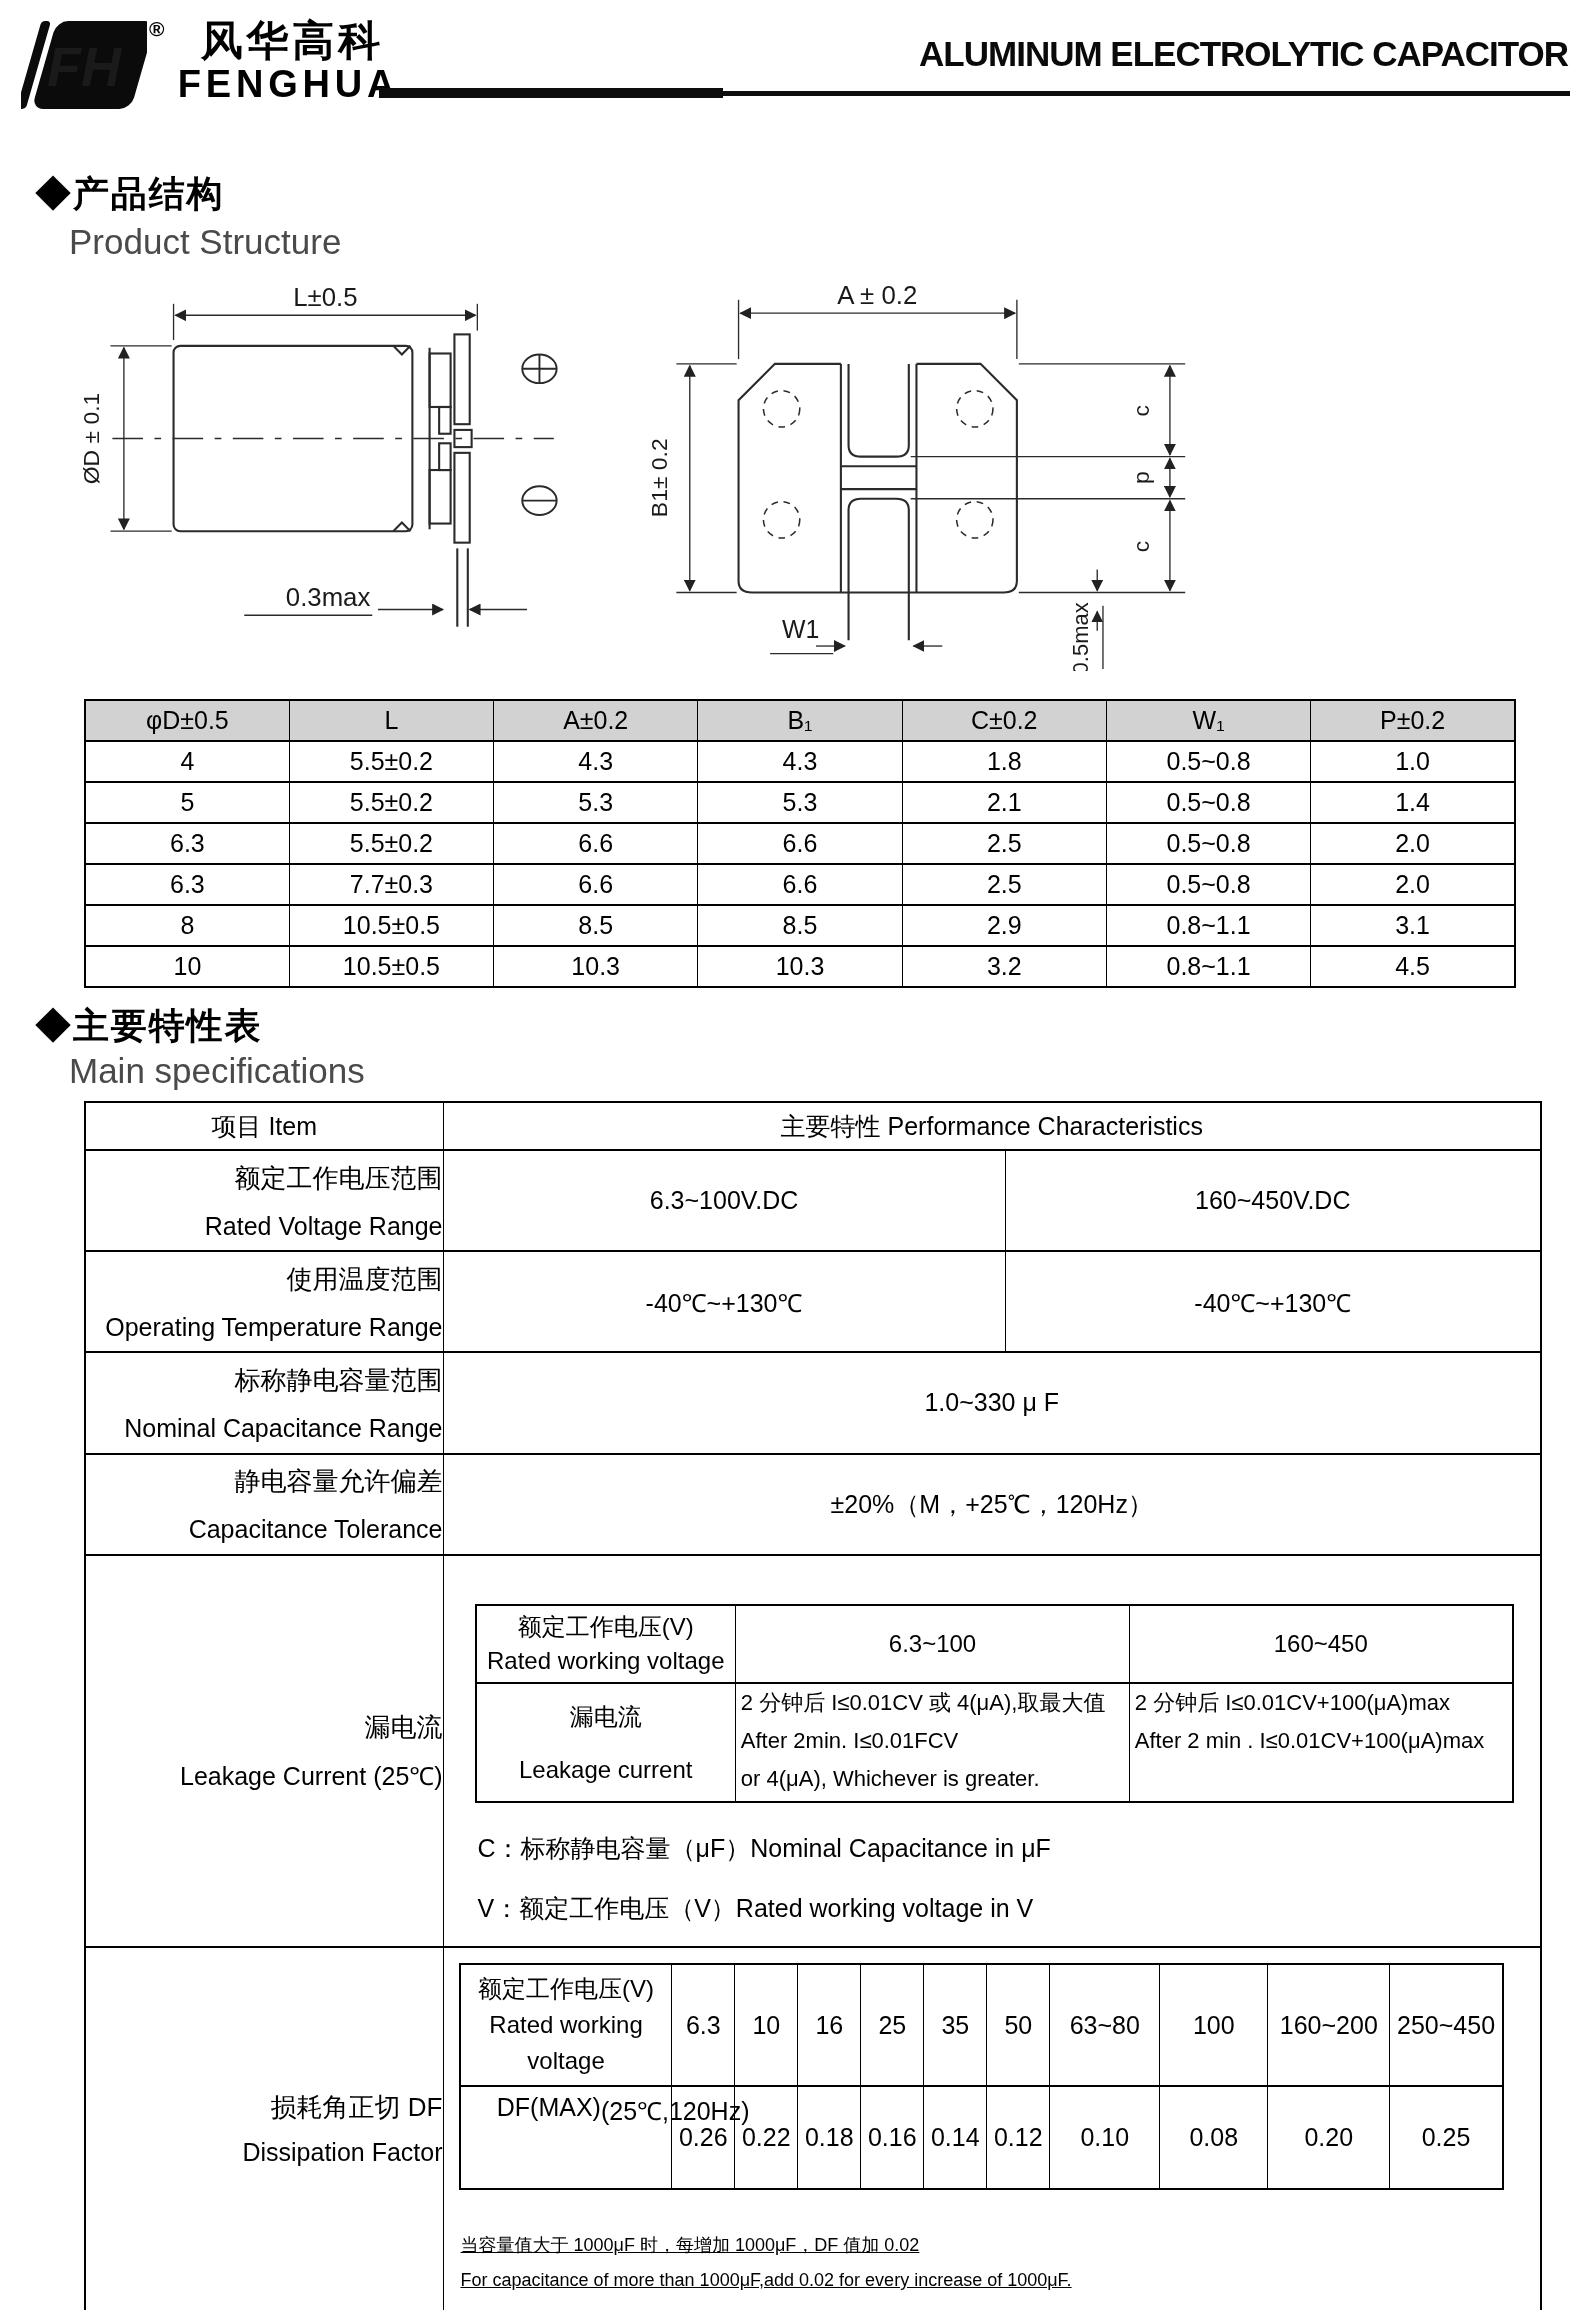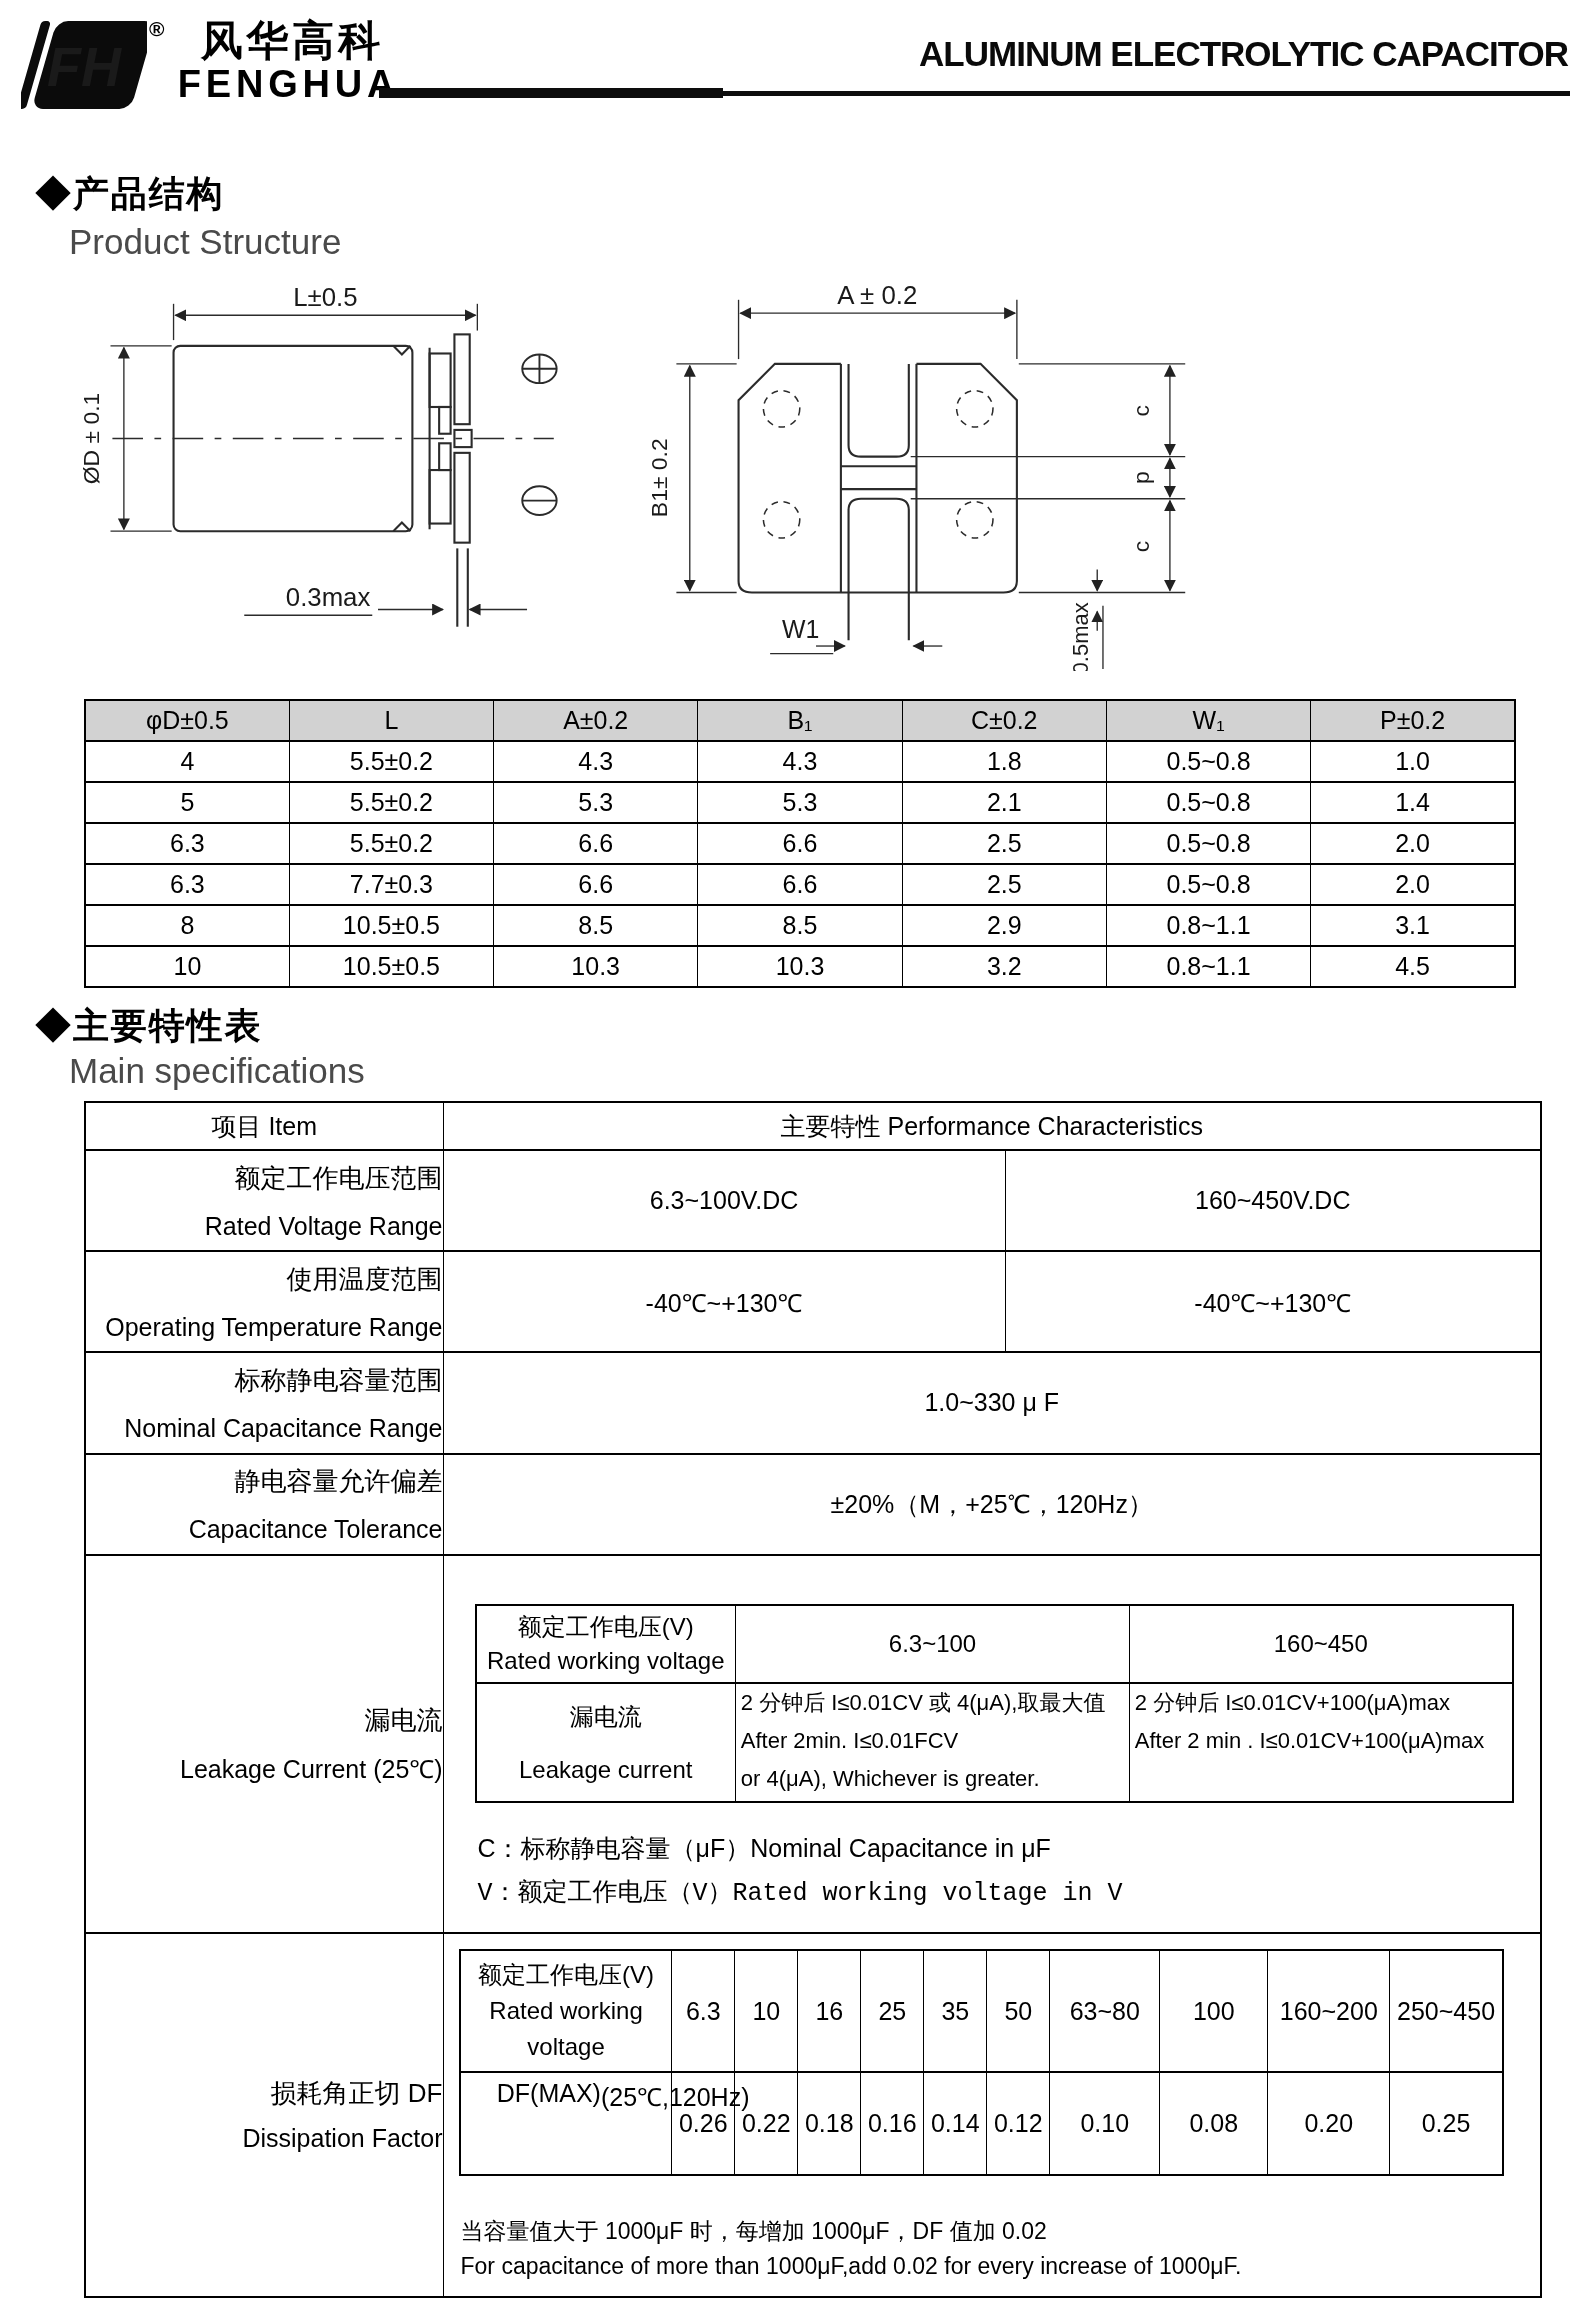--- a/index.html
+++ b/index.html
@@ -70,7 +70,7 @@
   .lk-text div{font-size:22px;line-height:38px;white-space:nowrap;padding-left:4.8px;}
   .notes{margin:29px 0 0 34px;}
   .notes div{font-size:25px;line-height:32.5px;}
-  .notes div + div{margin-top:14px;font-family:Liberation Mono, monospace;}
+  .notes div + div{margin-top:28px;}
   
   .df-inner{padding:15.3px 0 11.5px 0;}
   .df-table{width:1044px;margin-left:15.3px;border:2.9px solid #000;}

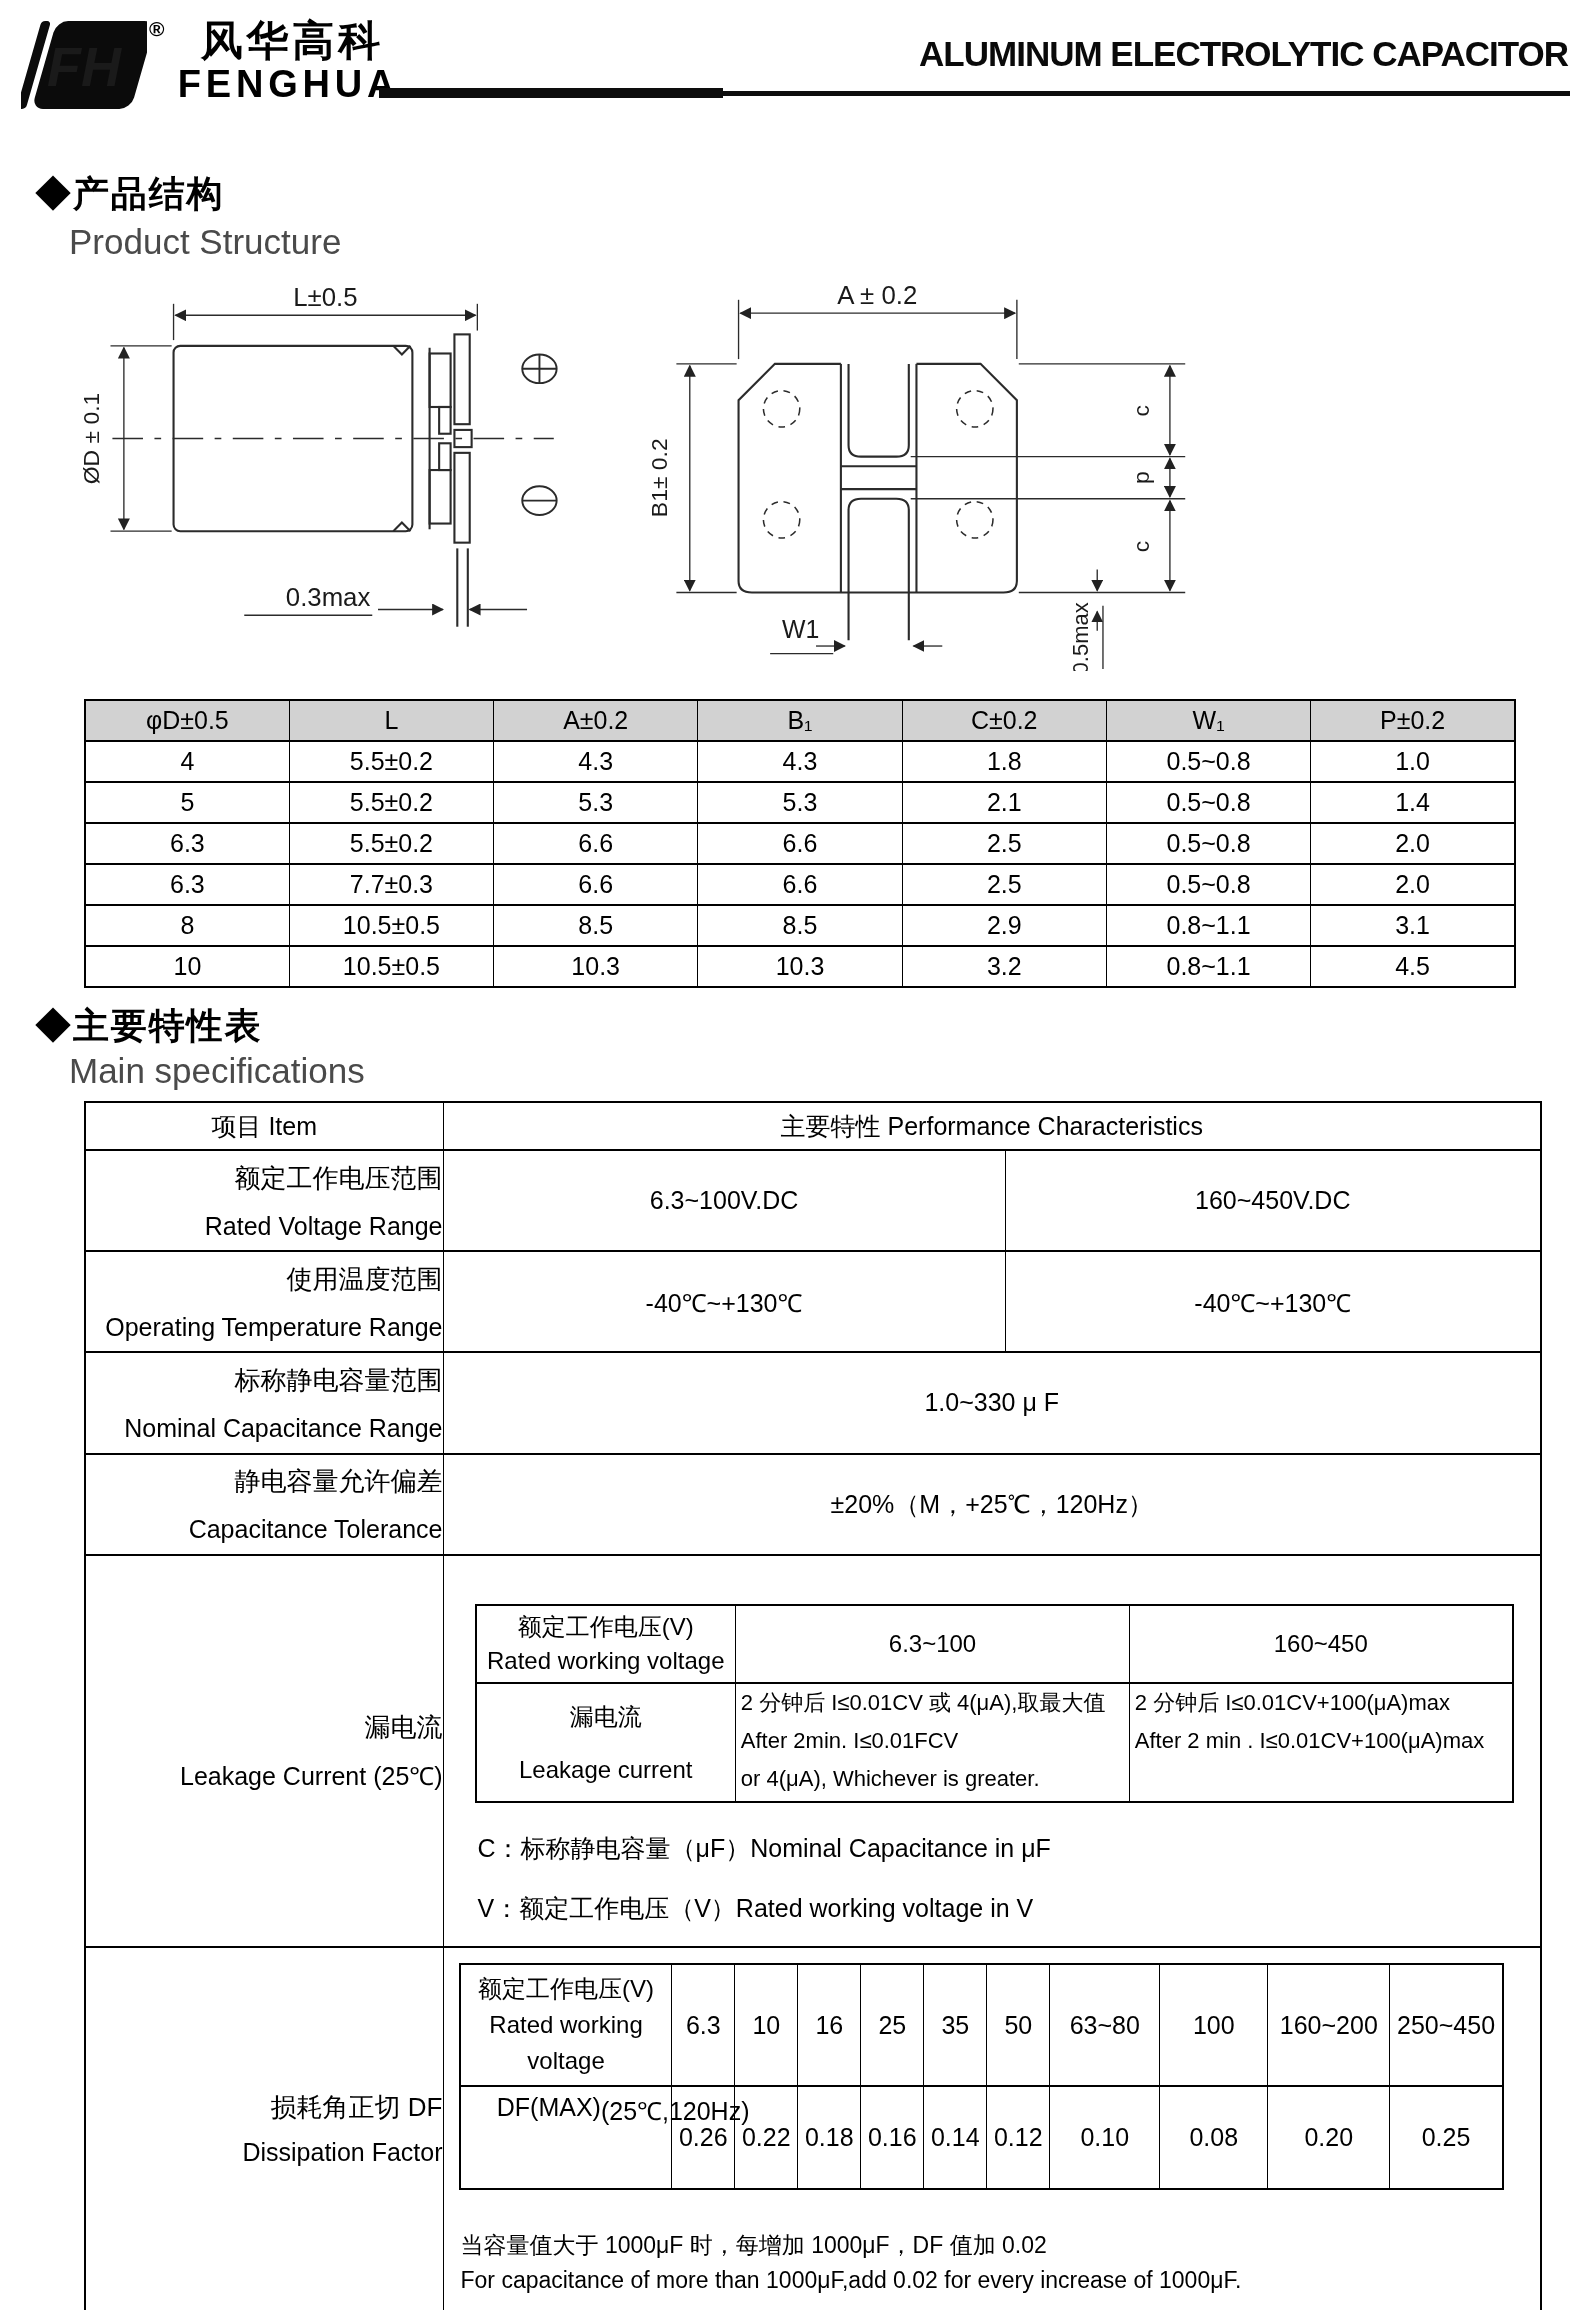--- a/index.html
+++ b/index.html
@@ -80,7 +80,7 @@
   .df-label3{line-height:36px;font-size:24px;}
   .df-label2{display:flex;justify-content:space-around;height:90px;font-size:25px;padding-left:36px;}
   .df-notes{margin:38px 0 0 17px;}
-  .df-notes div{font-size:23px;line-height:35px;}
+  .df-notes div{font-size:18px;line-height:35px;text-decoration:underline;}
   svg text{font-family:"Liberation Sans", sans-serif;fill:#1a1a1a;}
 </style>
 </head>

